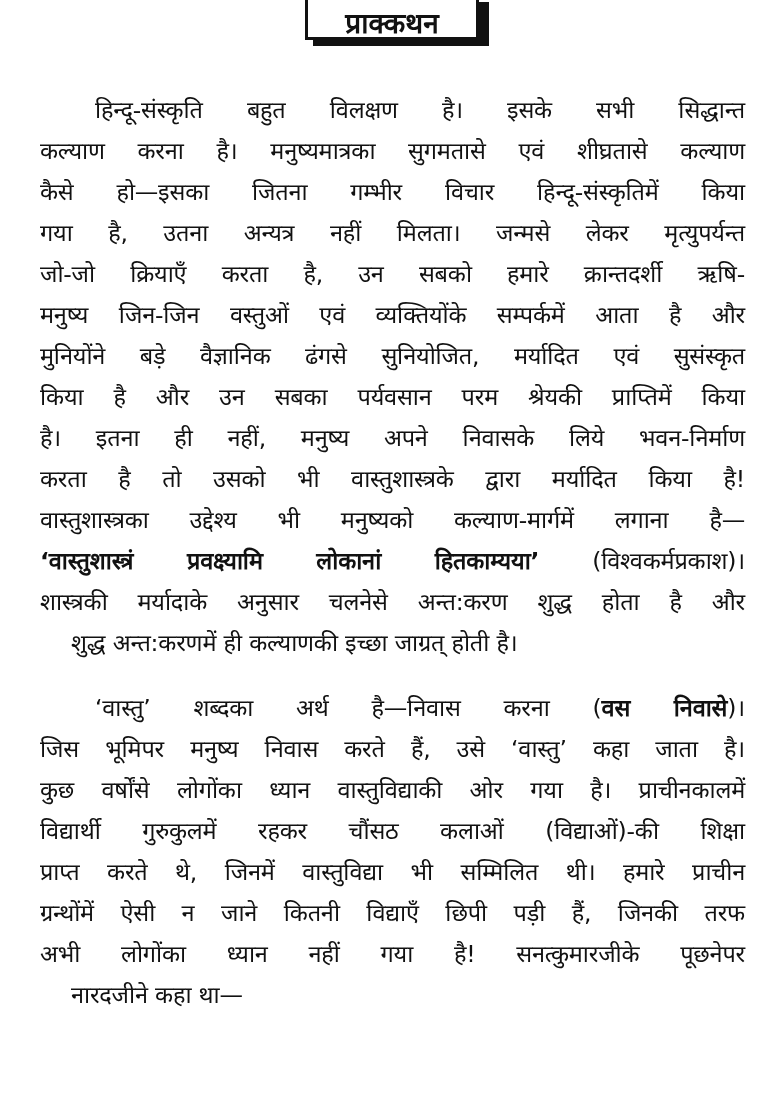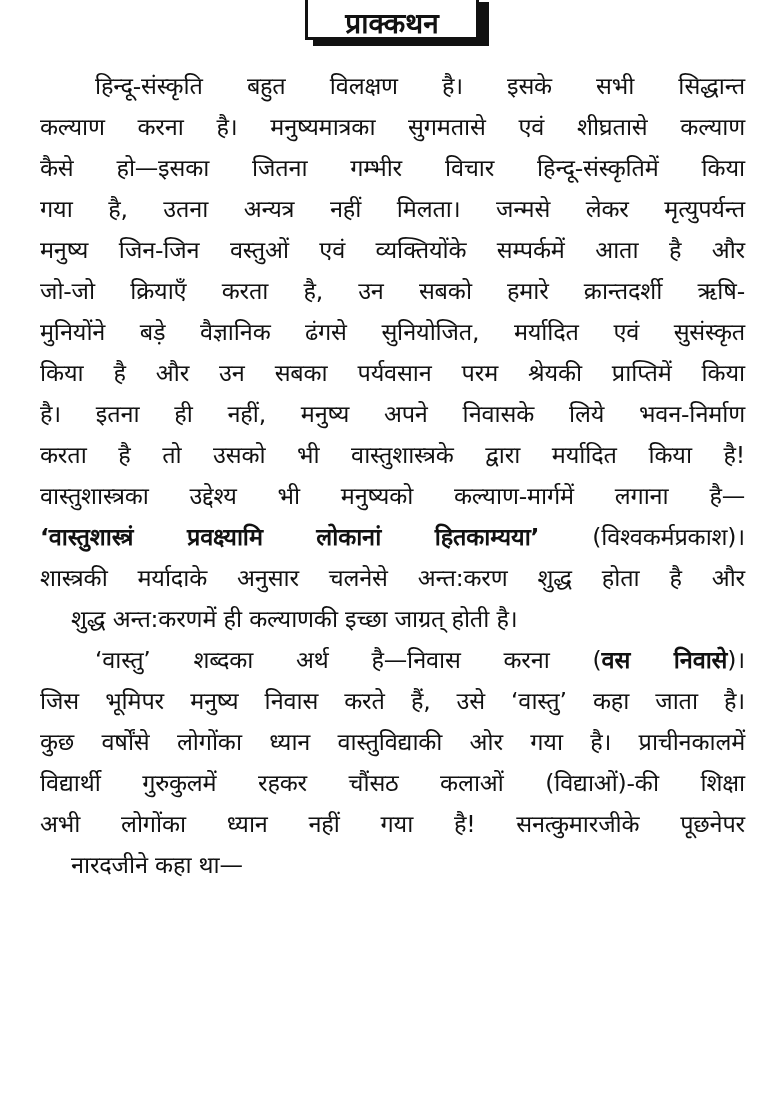--- a/index.html
+++ b/index.html
@@ -27,7 +27,7 @@
     text-align:justify; text-align-last:justify; letter-spacing:-0.2px;
   }
   .line.last { text-align-last:left;margin-left:31px; }
-  .line.indent { padding-left:55px; }
+  .line.indent { padding-left:55px;margin-top:24px; }
   b { font-weight:bold; }
 </style>
 </head>

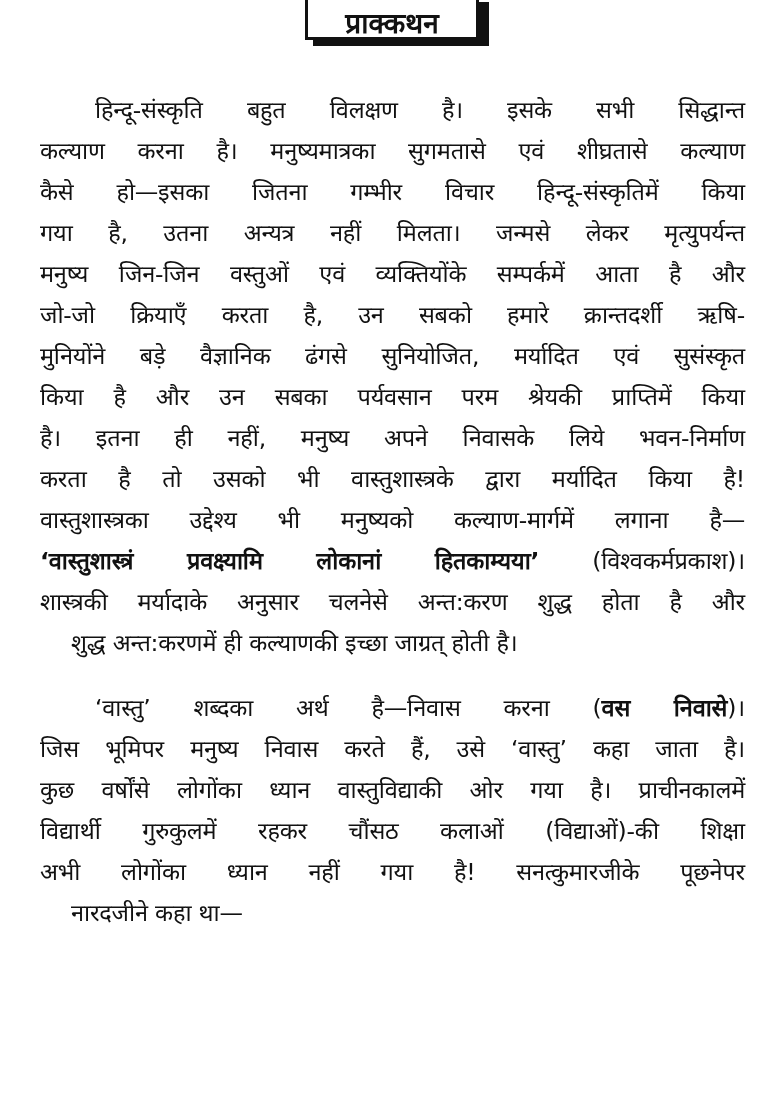--- a/index.html
+++ b/index.html
@@ -46,8 +46,8 @@
     <div class="line">कल्याण करना है। मनुष्यमात्रका सुगमतासे एवं शीघ्रतासे कल्याण</div>
     <div class="line">कैसे हो—इसका जितना गम्भीर विचार हिन्दू-संस्कृतिमें किया</div>
     <div class="line">गया है, उतना अन्यत्र नहीं मिलता। जन्मसे लेकर मृत्युपर्यन्त</div>
+    <div class="line">जो-जो क्रियाएँ करता है, उन सबको हमारे क्रान्तदर्शी ऋषि-</div>
     <div class="line">मनुष्य जिन-जिन वस्तुओं एवं व्यक्तियोंके सम्पर्कमें आता है और</div>
-    <div class="line">जो-जो क्रियाएँ करता है, उन सबको हमारे क्रान्तदर्शी ऋषि-</div>
     <div class="line">मुनियोंने बड़े वैज्ञानिक ढंगसे सुनियोजित, मर्यादित एवं सुसंस्कृत</div>
     <div class="line">किया है और उन सबका पर्यवसान परम श्रेयकी प्राप्तिमें किया</div>
     <div class="line">है। इतना ही नहीं, मनुष्य अपने निवासके लिये भवन-निर्माण</div>

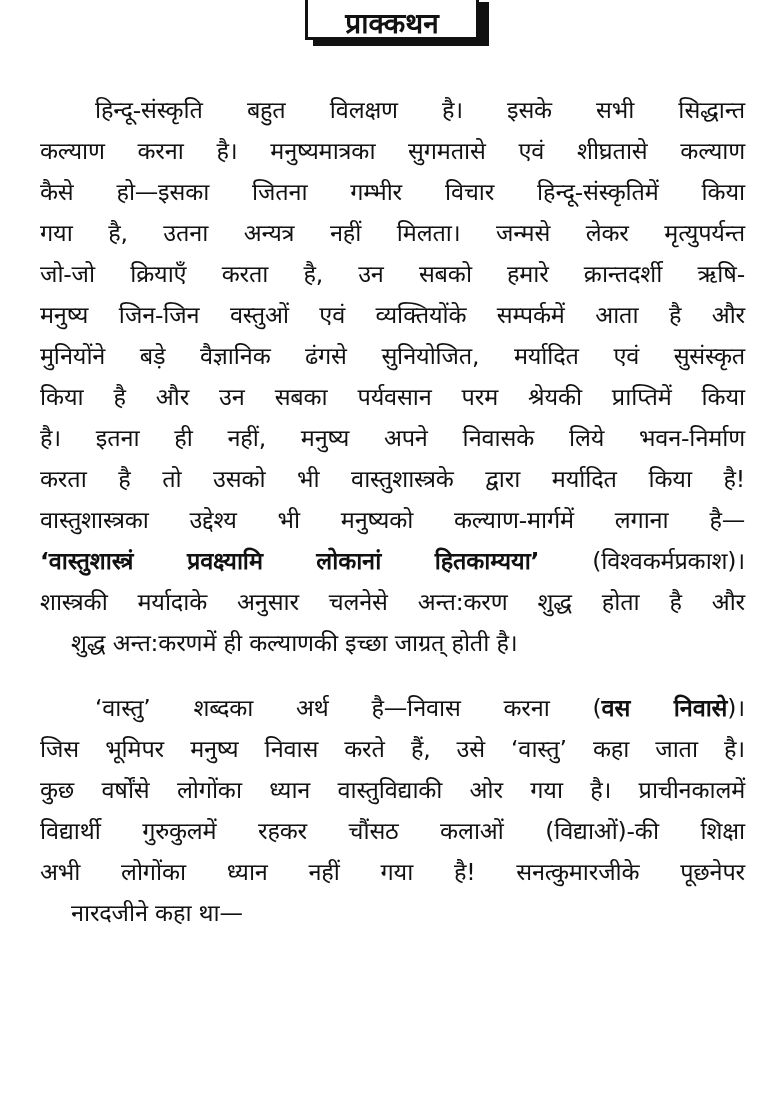--- a/index.html
+++ b/index.html
@@ -63,6 +63,7 @@
     <div class="line">जिस भूमिपर मनुष्य निवास करते हैं, उसे ‘वास्तु’ कहा जाता है।</div>
     <div class="line">कुछ वर्षोंसे लोगोंका ध्यान वास्तुविद्याकी ओर गया है। प्राचीनकालमें</div>
     <div class="line">विद्यार्थी गुरुकुलमें रहकर चौंसठ कलाओं (विद्याओं)-की शिक्षा</div>
+    <div class="line">प्राप्त करते थे, जिनमें वास्तुविद्या भी सम्मिलित थी। हमारे प्राचीन</div>
     <div class="line">अभी लोगोंका ध्यान नहीं गया है! सनत्कुमारजीके पूछनेपर</div>
     <div class="line last">नारदजीने कहा था—</div>
   </div>

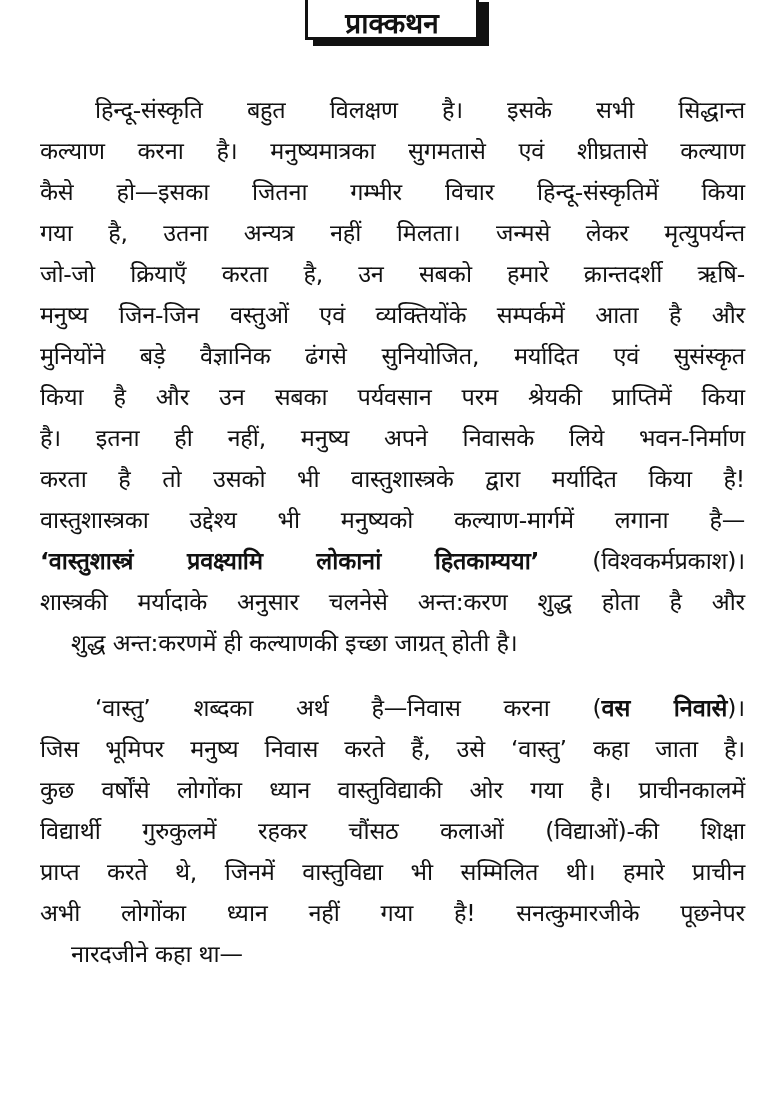--- a/index.html
+++ b/index.html
@@ -64,6 +64,7 @@
     <div class="line">कुछ वर्षोंसे लोगोंका ध्यान वास्तुविद्याकी ओर गया है। प्राचीनकालमें</div>
     <div class="line">विद्यार्थी गुरुकुलमें रहकर चौंसठ कलाओं (विद्याओं)-की शिक्षा</div>
     <div class="line">प्राप्त करते थे, जिनमें वास्तुविद्या भी सम्मिलित थी। हमारे प्राचीन</div>
+    <div class="line">ग्रन्थोंमें ऐसी न जाने कितनी विद्याएँ छिपी पड़ी हैं, जिनकी तरफ</div>
     <div class="line">अभी लोगोंका ध्यान नहीं गया है! सनत्कुमारजीके पूछनेपर</div>
     <div class="line last">नारदजीने कहा था—</div>
   </div>

